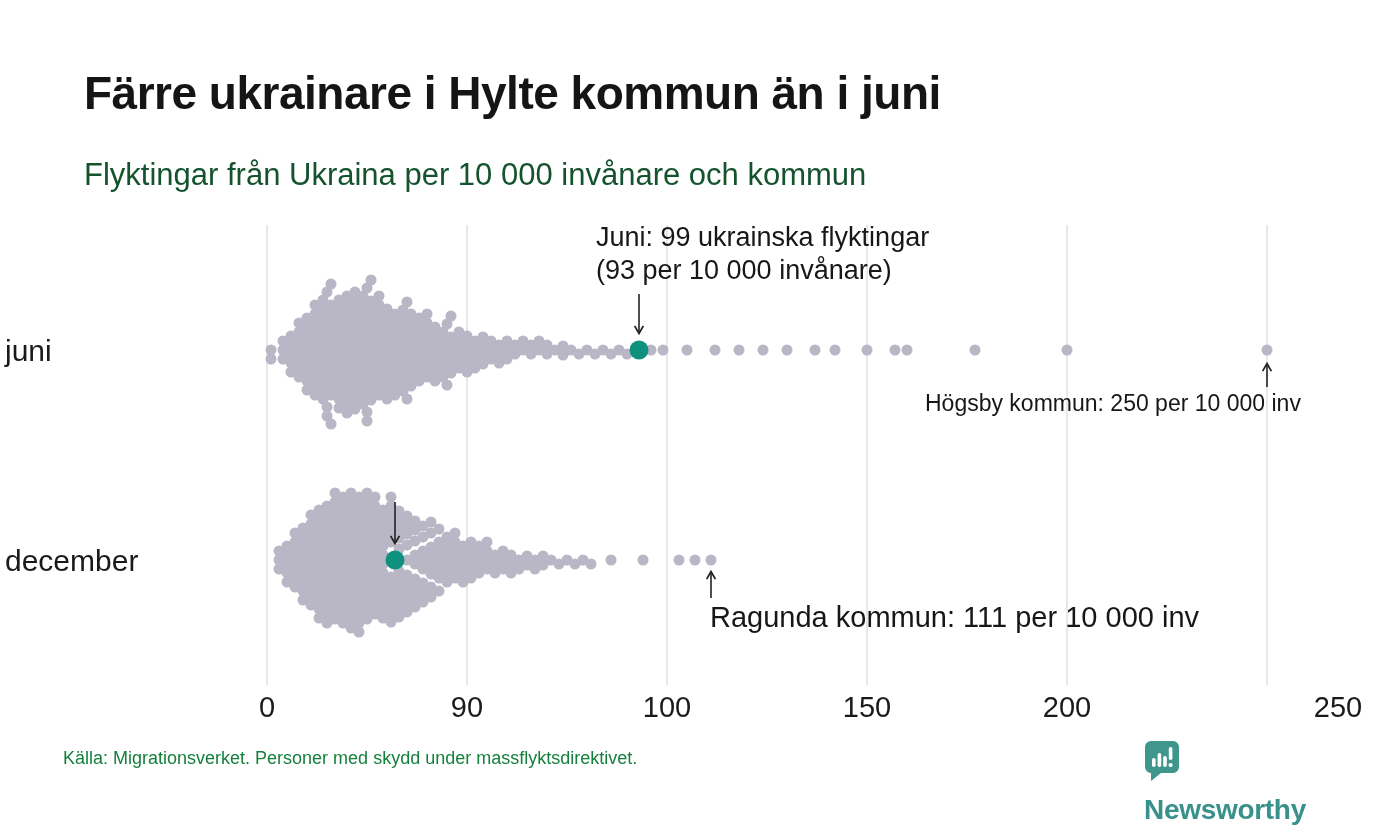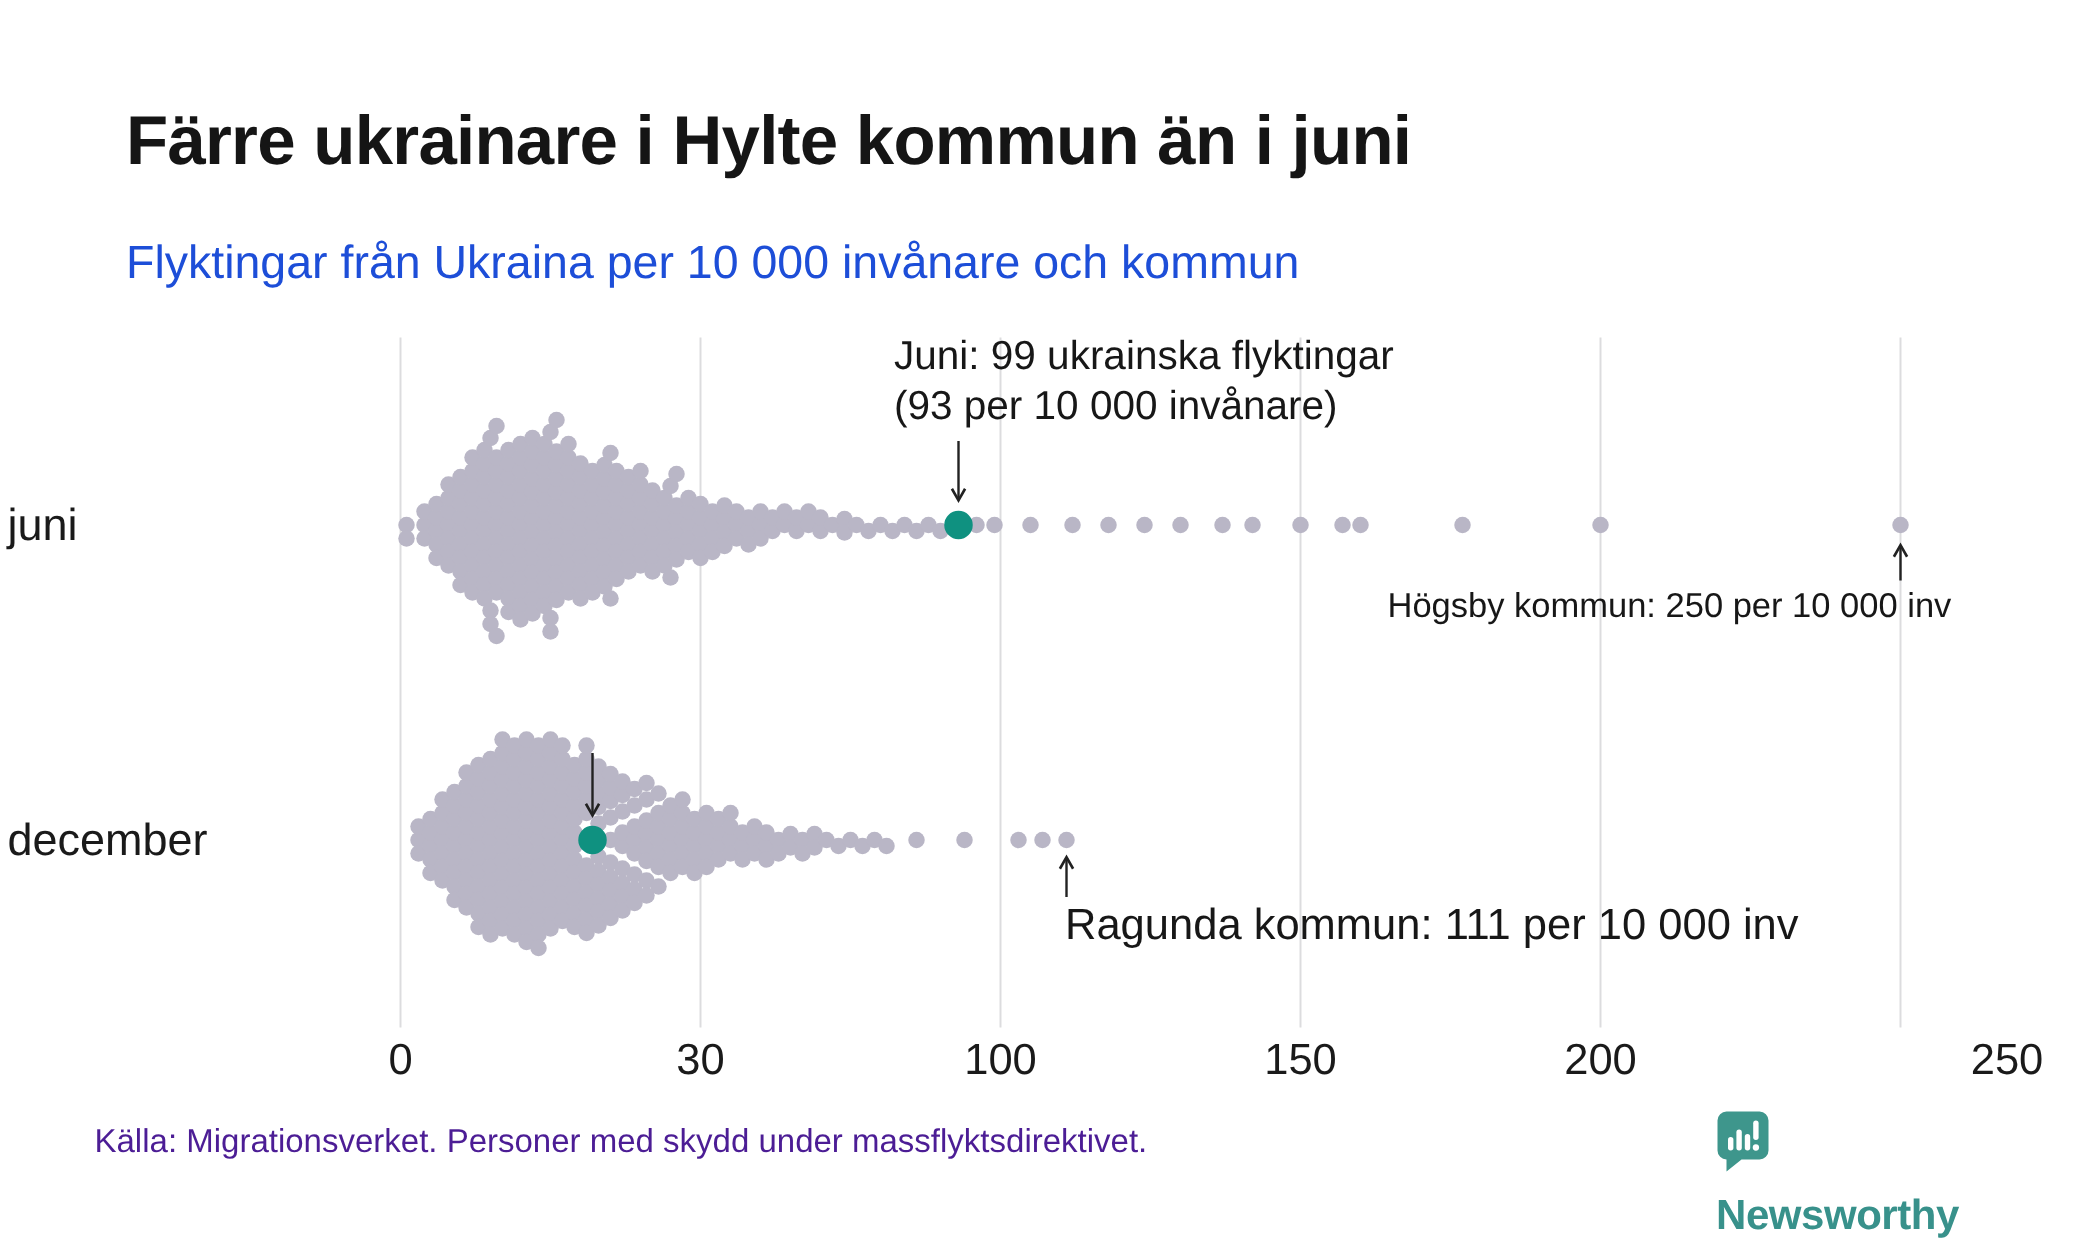--- a/index.html
+++ b/index.html
@@ -7,7 +7,7 @@
   .canvas{position:relative;width:1318px;height:840px;background:#fff;}
   #plot{position:absolute;left:0;top:0;}
   .title{position:absolute;left:84px;top:66px;font-size:46px;font-weight:bold;color:#151515;letter-spacing:-0.5px;white-space:nowrap;}
-  .subtitle{position:absolute;left:84px;top:157px;font-size:31px;color:#1d4ed8;white-space:nowrap;}
+  .subtitle{position:absolute;left:84px;top:157px;font-size:31px;color:#14532d;white-space:nowrap;}
   .row-label{position:absolute;width:200px;left:5px;text-align:left;font-size:30px;color:#1a1a1a;}
   .row-label.r0{top:334px;}
   .row-label.r1{top:544px;}

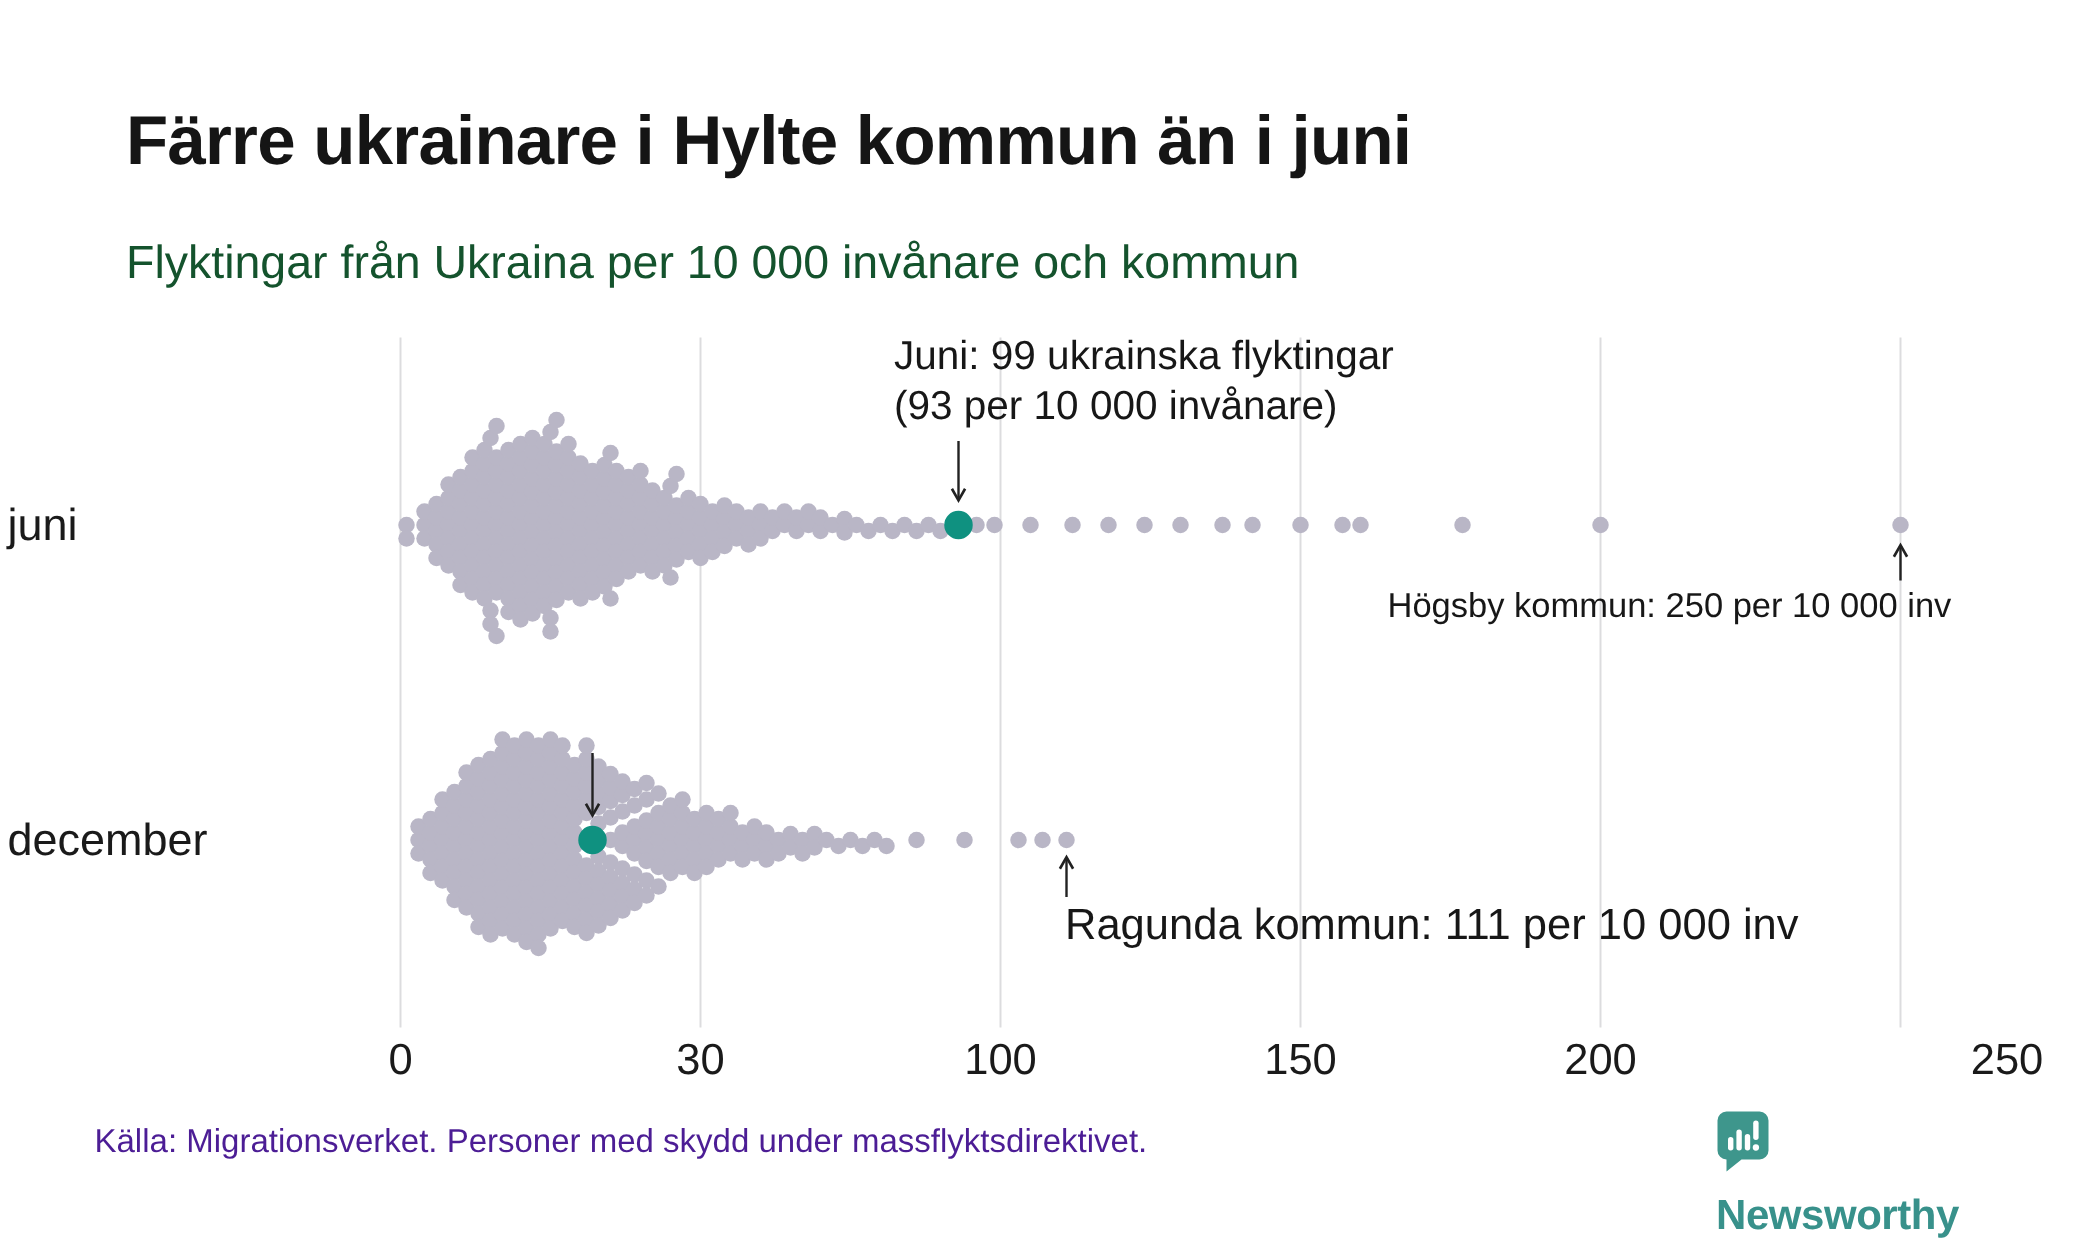--- a/index.html
+++ b/index.html
@@ -657,7 +657,7 @@
 
   <div id="xticks">
       <div class="x-tick" style="left: 267px;">0</div>
-      <div class="x-tick" style="left: 467px;">30</div>
+      <div class="x-tick" style="left: 467px;">90</div>
       <div class="x-tick" style="left: 667px;">100</div>
       <div class="x-tick" style="left: 867px;">150</div>
       <div class="x-tick" style="left: 1067px;">200</div>

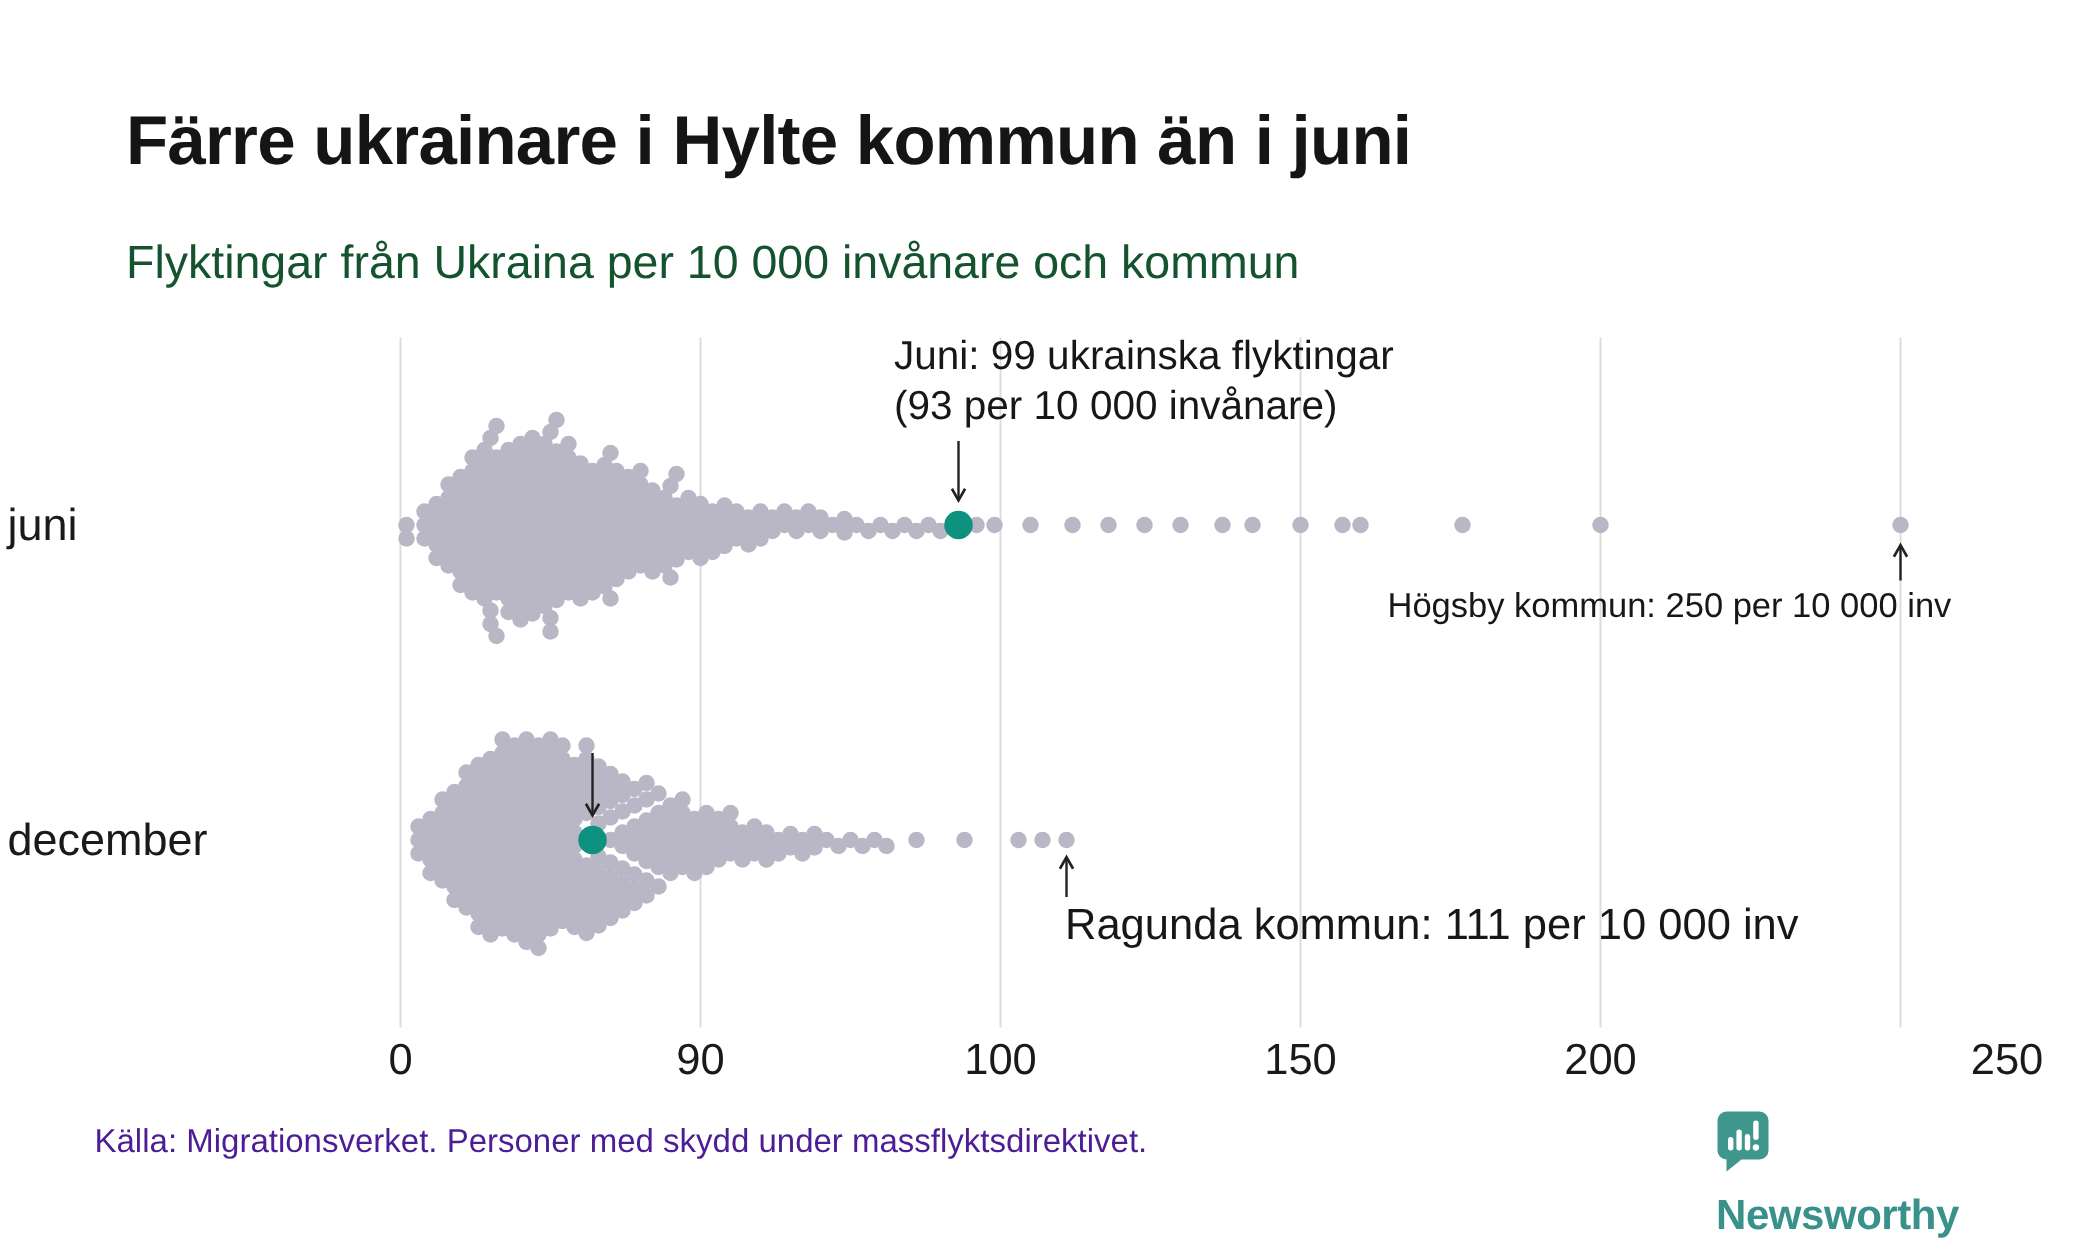--- a/index.html
+++ b/index.html
@@ -18,7 +18,7 @@
   .ann-hogsby{left:925px;top:390px;font-size:23px;}
   .ann-ragunda{left:710px;top:601px;font-size:29px;}
   .x-tick{position:absolute;top:691px;transform:translateX(-50%);font-size:29px;color:#1a1a1a;}
-  .source{position:absolute;left:63px;top:748px;font-size:22px;color:#4c1d95;white-space:nowrap;}
+  .source{position:absolute;left:63px;top:748px;font-size:18px;color:#15803d;white-space:nowrap;}
   .brand{position:absolute;left:1144px;top:740px;display:flex;align-items:flex-start;gap:9px;flex-direction:column;}
   .brand-text{font-size:28px;font-weight:bold;color:#38918b;margin-top:3px;letter-spacing:-0.3px;}
 </style>

